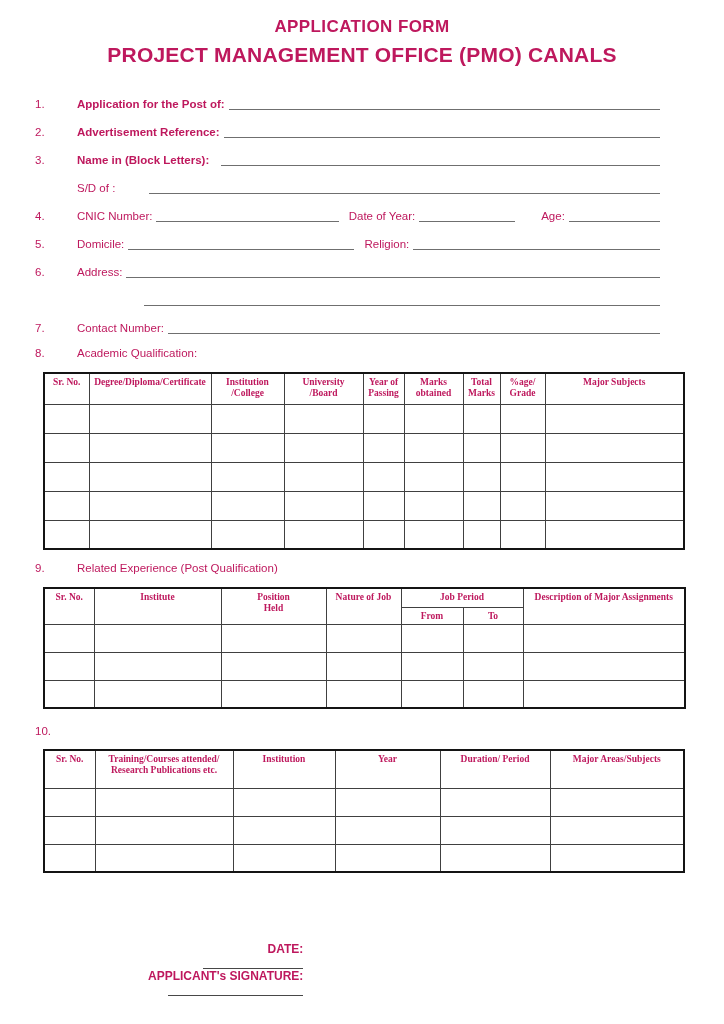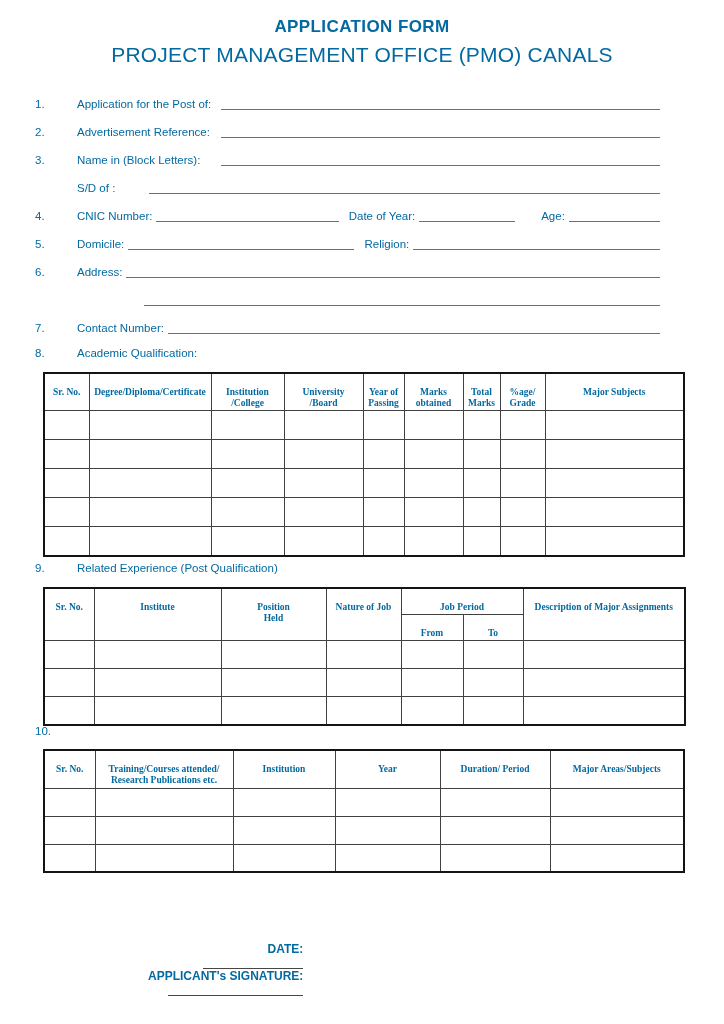--- a/index.html
+++ b/index.html
@@ -10,7 +10,7 @@
     height: 1024px;
     background: #ffffff;
     font-family: "Liberation Sans", sans-serif;
-    color: #0369a1;
+    color: #be185d;
     overflow: hidden;
   }
   .title1 {

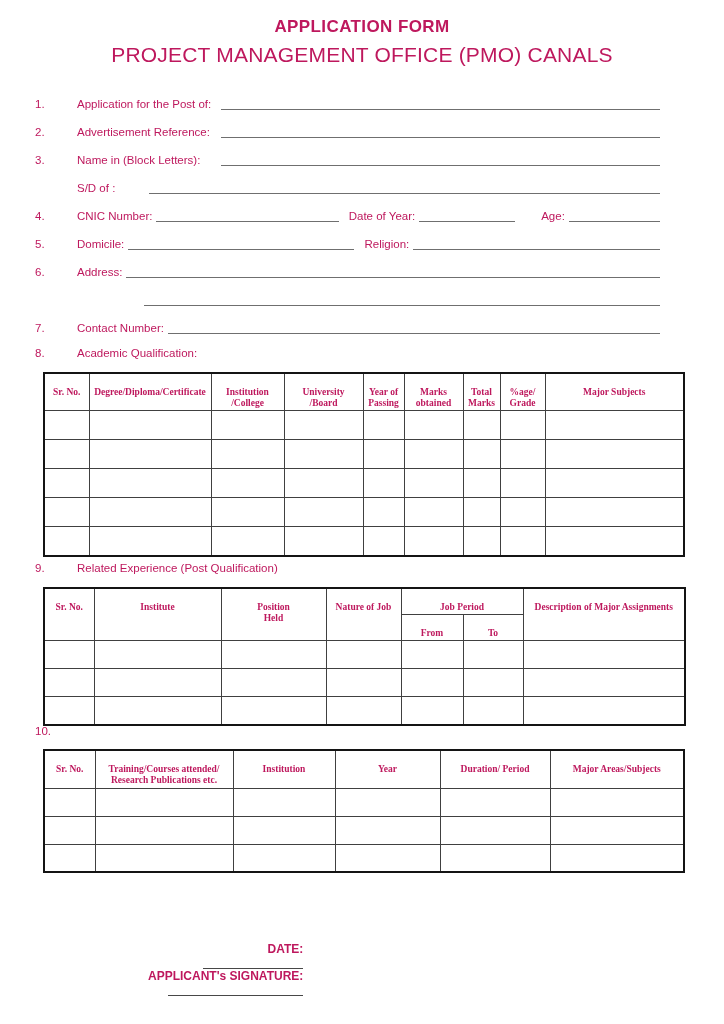--- a/index.html
+++ b/index.html
@@ -19,7 +19,7 @@
   }
   .title2 {
     position: absolute; top: 43px; left: 0; right: 0;
-    text-align: center; font-weight: normal; font-size: 21px; letter-spacing: .2px;
+    text-align: center; font-weight: bold; font-size: 21px; letter-spacing: .2px;
   }
   .items { position: absolute; top: 95px; left: 35px; right: 64px; }
   .frow { display: flex; align-items: flex-end; height: 15px; margin-bottom: 13px; font-size: 11.5px; }

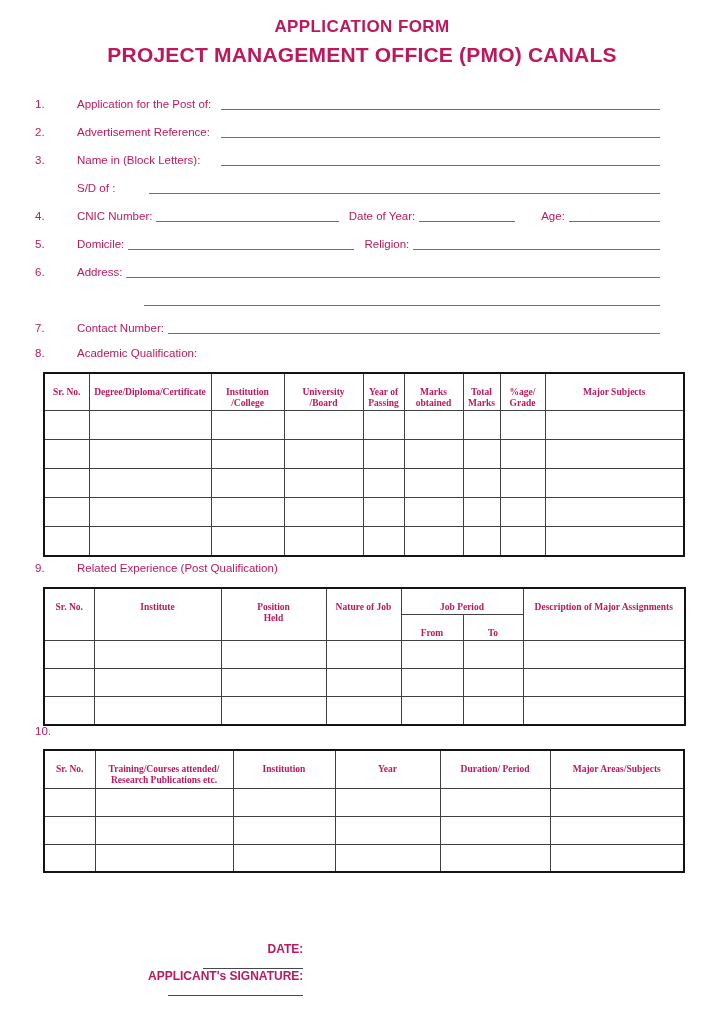--- a/index.html
+++ b/index.html
@@ -26,7 +26,7 @@
   .srow { position: absolute; left: 35px; right: 40px; display: flex; font-size: 11.5px; }
   .num { flex: 0 0 42px; }
   .lbl { white-space: nowrap; }
-  .lblw { min-width: 140px; }
+  .lblw { min-width: 140px; font-weight: bold; }
   .lbls { min-width: 68px; }
   .sp63 { flex: 0 0 63px; }
   .ln { flex: 1 1 auto; align-self: stretch; border-bottom: 1px solid #6f6f6f; margin-left: 4px; }

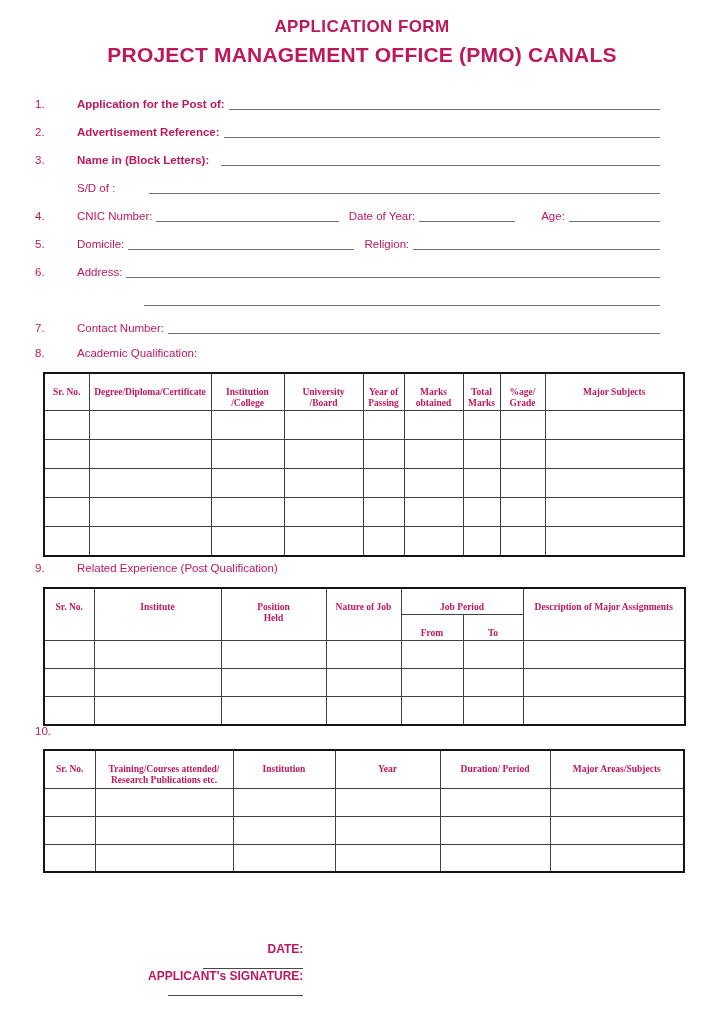--- a/index.html
+++ b/index.html
@@ -40,7 +40,7 @@
   .tbl th {
     font-family: "Liberation Serif", serif; font-weight: bold;
     font-size: 9.5px; line-height: 11px; text-align: center;
-    vertical-align: top; white-space: pre-line; padding-top: 13px;
+    vertical-align: top; white-space: pre-line; padding-top: 3px;
   }
   .t1 { top: 372px; width: 640px; }
   .t1 thead tr { height: 31px; }

